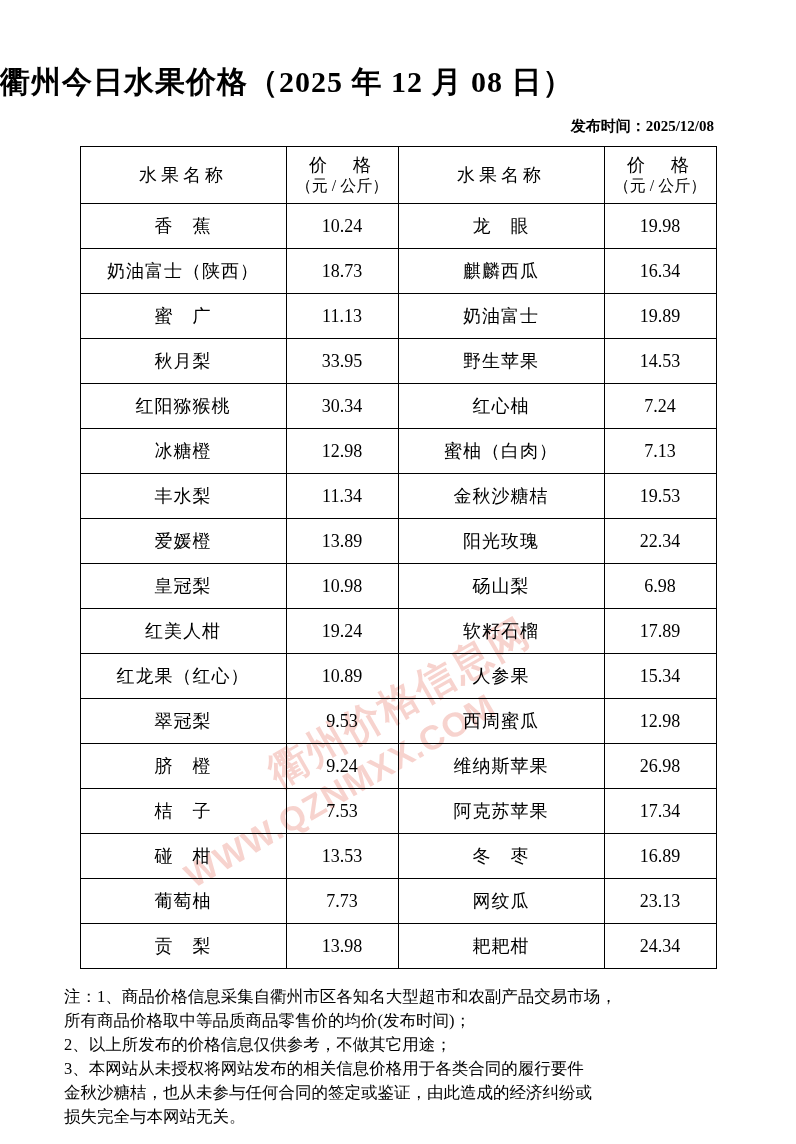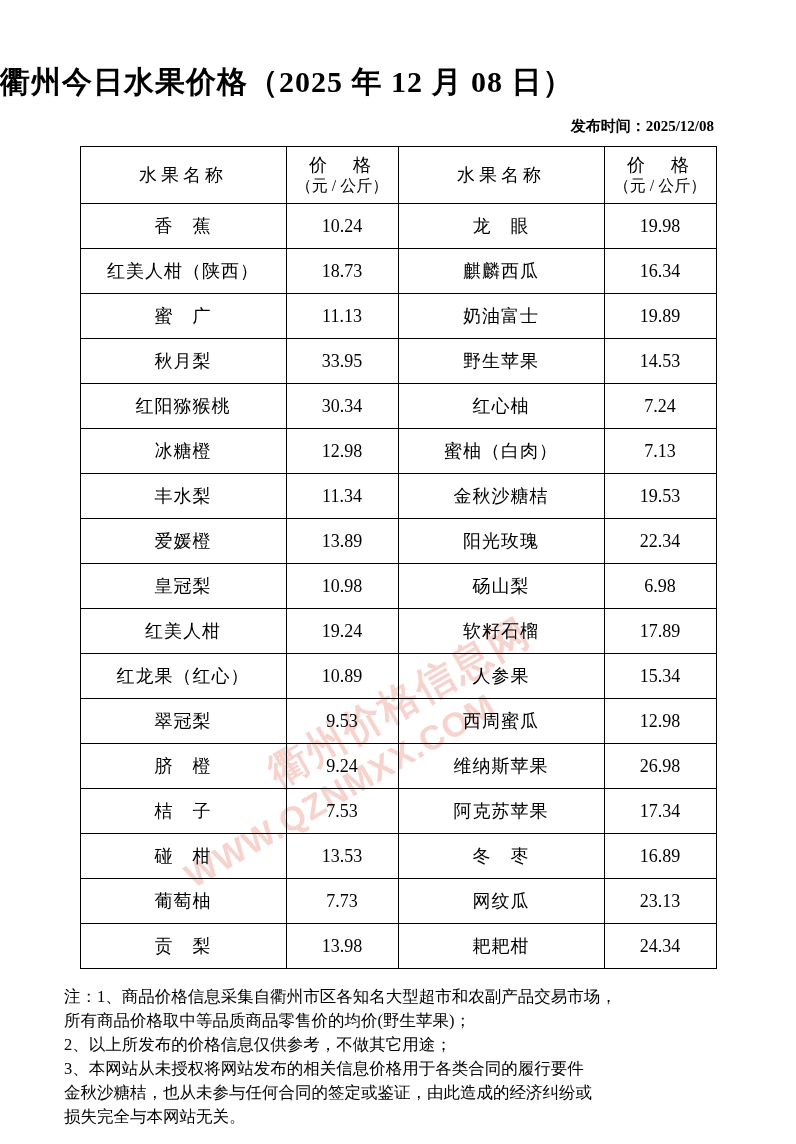--- a/index.html
+++ b/index.html
@@ -148,7 +148,7 @@
         <td class="col-price">19.98</td>
       </tr>
       <tr>
-        <td class="col-name">红美人柑（陕西）</td>
+        <td class="col-name">奶油富士（陕西）</td>
         <td class="col-price">18.73</td>
         <td class="col-name">麒麟西瓜</td>
         <td class="col-price">16.34</td>

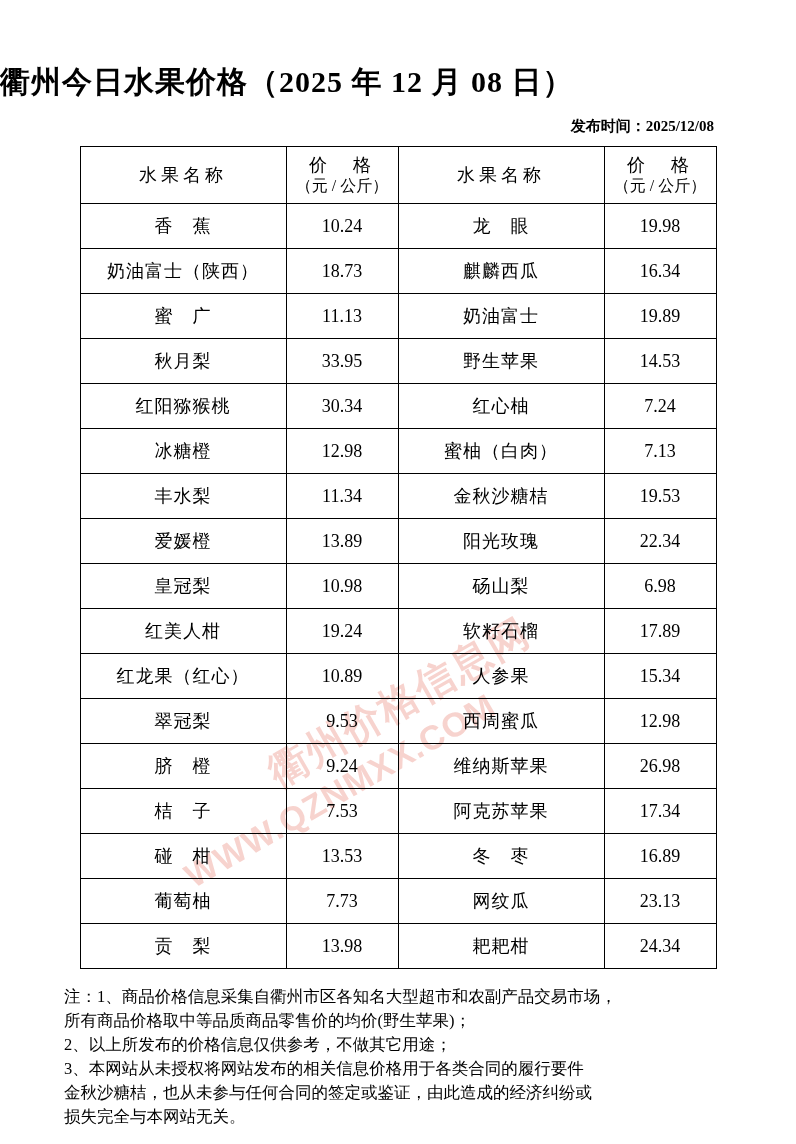--- a/index.html
+++ b/index.html
@@ -248,7 +248,7 @@
 
   <div class="notes">
     <p>注：1、商品价格信息采集自衢州市区各知名大型超市和农副产品交易市场，</p>
-    <p>所有商品价格取中等品质商品零售价的均价(野生苹果)；</p>
+    <p>所有商品价格取中等品质商品零售价的均价(发布时间)；</p>
     <p>2、以上所发布的价格信息仅供参考，不做其它用途；</p>
     <p>3、本网站从未授权将网站发布的相关信息价格用于各类合同的履行要件</p>
     <p>金秋沙糖桔，也从未参与任何合同的签定或鉴证，由此造成的经济纠纷或</p>

